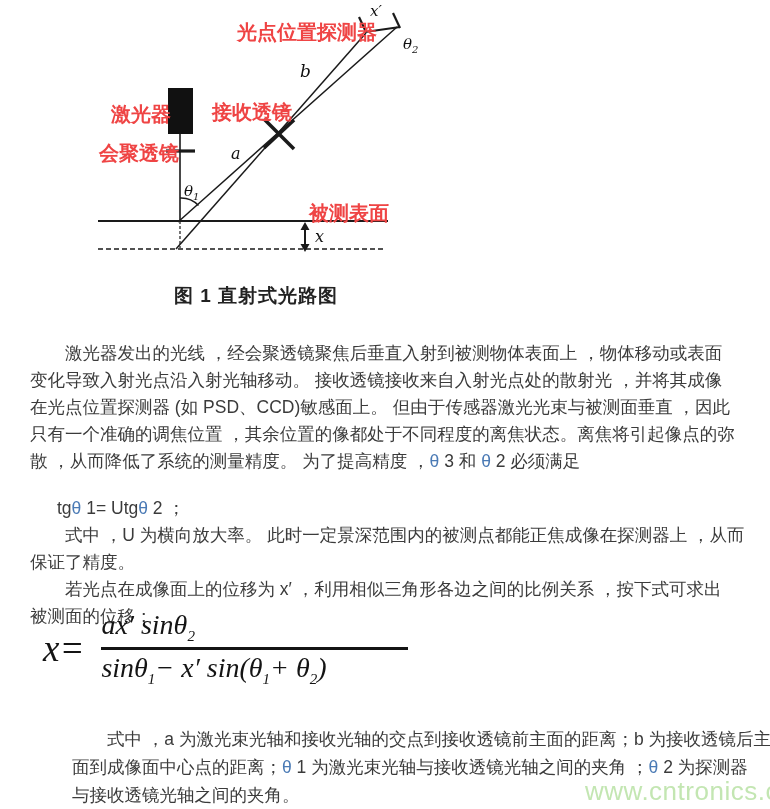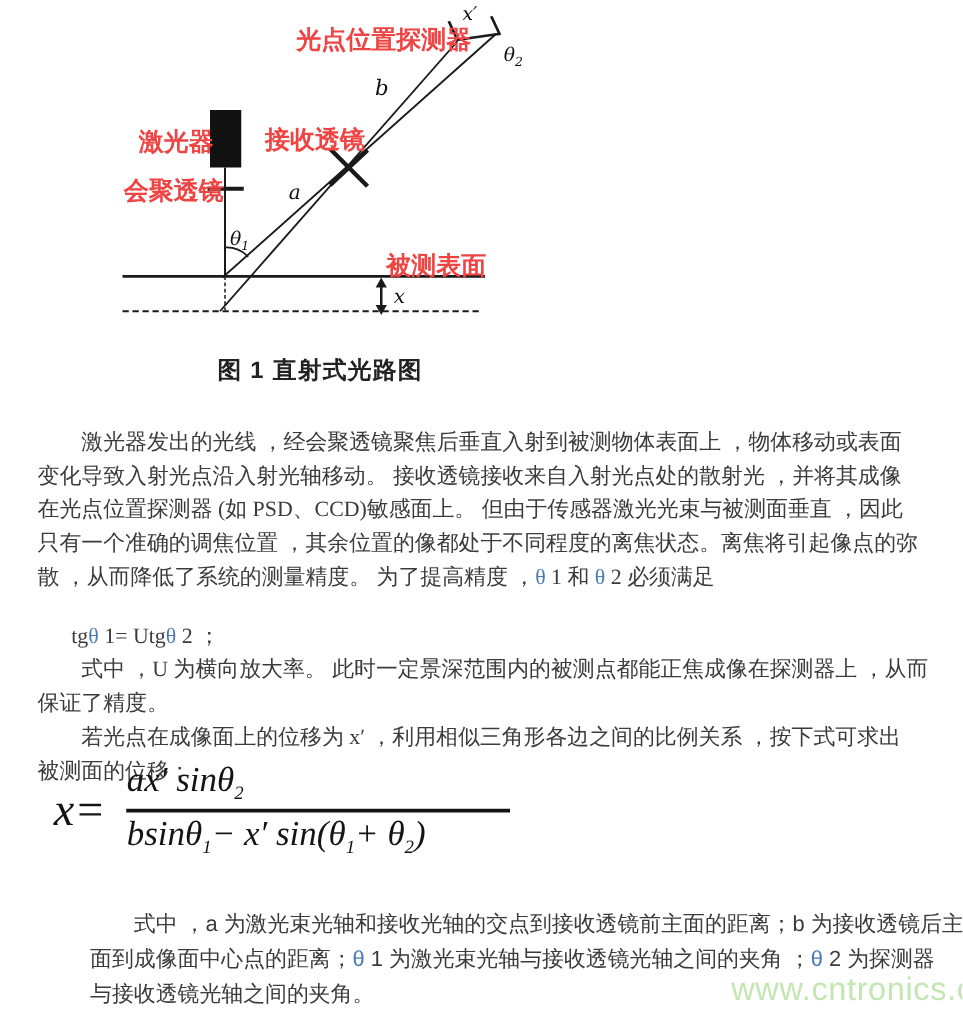--- a/index.html
+++ b/index.html
@@ -15,7 +15,7 @@
   .dlab sub{font-size:10px;font-style:italic;}
   .fig-caption{position:absolute;left:174px;top:283px;font-size:19px;font-weight:bold;color:#222;letter-spacing:1px;white-space:nowrap;}
   
-  .textblock{position:absolute;left:30px;top:340px;width:712px;font-family:Liberation Serif, serif;}
+  .textblock{position:absolute;left:30px;top:340px;width:712px;}
   .footerblock{position:absolute;left:30px;top:725px;width:712px;}
   .tline{height:27px;line-height:27px;font-size:17.5px;color:#3b3b3b;white-space:nowrap;}
   .footerblock .tline{height:28px;line-height:28px;margin-left:42px;}

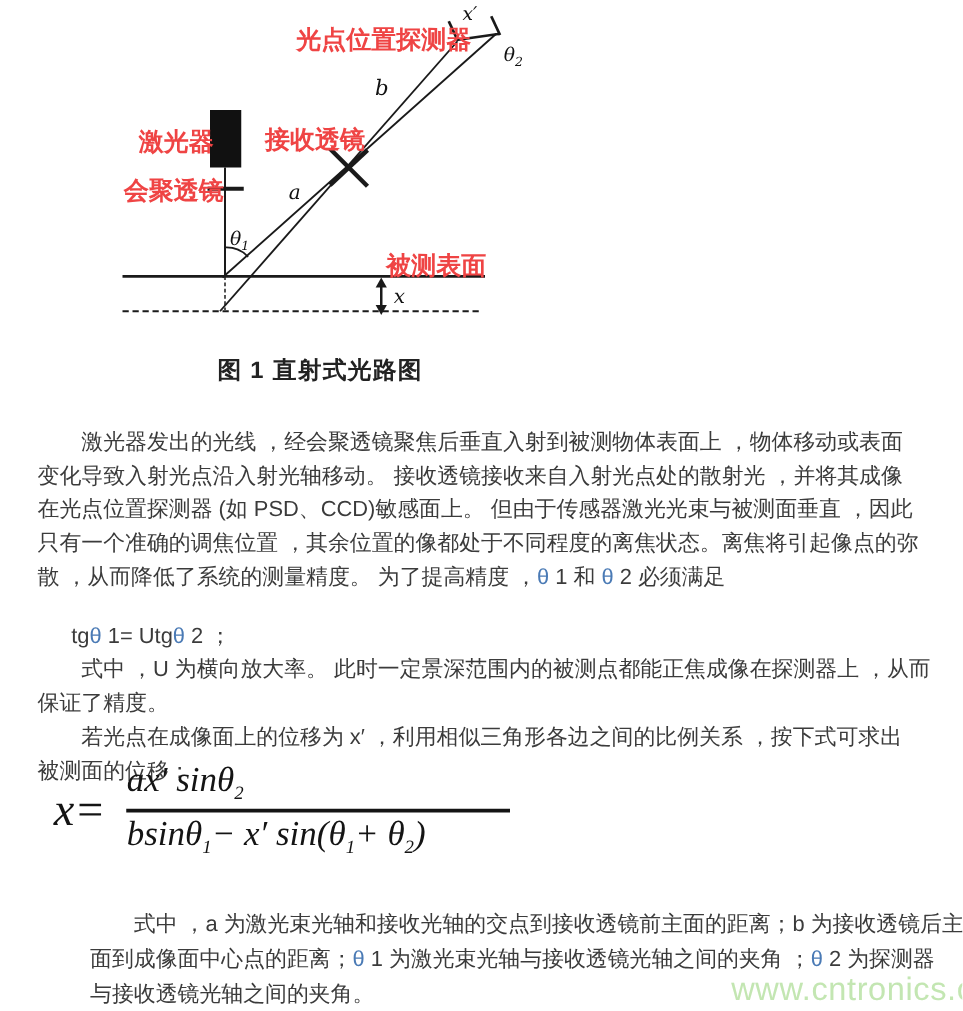--- a/index.html
+++ b/index.html
@@ -90,7 +90,7 @@
       <div class="tline"><span>变化导致入射光点沿入射光轴移动。 接收透镜接收来自入射光点处的散射光 ，并将其成像</span></div>
       <div class="tline"><span>在光点位置探测器 (如 PSD、CCD)敏感面上。 但由于传感器激光光束与被测面垂直 ，因此</span></div>
       <div class="tline"><span>只有一个准确的调焦位置 ，其余位置的像都处于不同程度的离焦状态。离焦将引起像点的弥</span></div>
-      <div class="tline"><span>散 ，从而降低了系统的测量精度。 为了提高精度 ，</span><span class="theta">θ</span><span> 1 和 </span><span class="theta">θ</span><span> 2 必须满足</span></div>
+      <div class="tline"><span>散 ，从而降低了系统的测量精度。 为了提高精度 ，</span><span class="theta">θ</span><span> 3 和 </span><span class="theta">θ</span><span> 2 必须满足</span></div>
       <div class="tline ind1"><span>tg</span><span class="theta">θ</span><span> 1= Utg</span><span class="theta">θ</span><span> 2 ；</span></div>
       <div class="tline ind2"><span>式中 ，U 为横向放大率。 此时一定景深范围内的被测点都能正焦成像在探测器上 ，从而</span></div>
       <div class="tline"><span>保证了精度。</span></div>

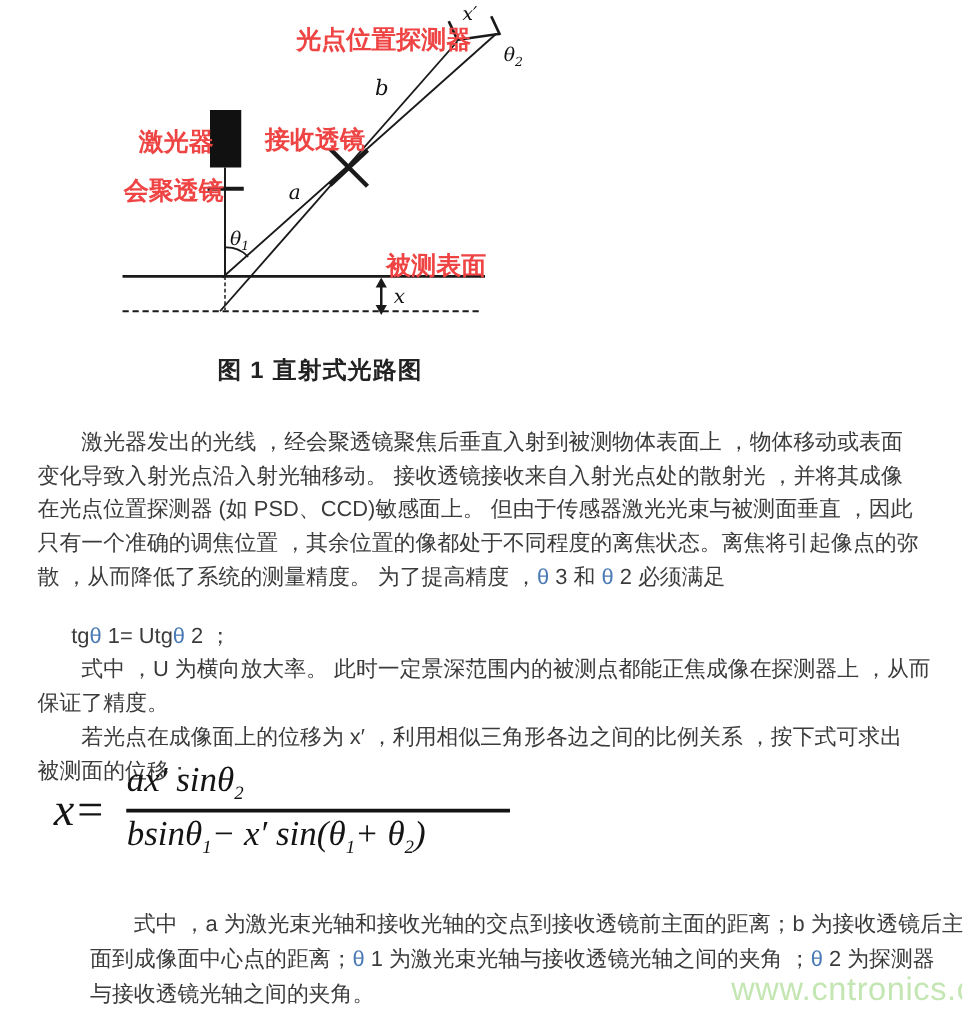--- a/index.html
+++ b/index.html
@@ -102,7 +102,7 @@
     <span class="f-lhs">x=</span>
     <span class="f-frac">
       <span class="f-num" id="f-num"><span>ax′ sinθ</span><sub>2</sub></span>
-      <span class="f-den" id="f-den"><span>bsinθ</span><sub>1</sub><span>− x′ sin(θ</span><sub>1</sub><span>+ θ</span><sub>2</sub><span>)</span></span>
+      <span class="f-den" id="f-den"><span>sinθ</span><sub>1</sub><span>− x′ sin(θ</span><sub>1</sub><span>+ θ</span><sub>2</sub><span>)</span></span>
     </span>
   </div>
 

